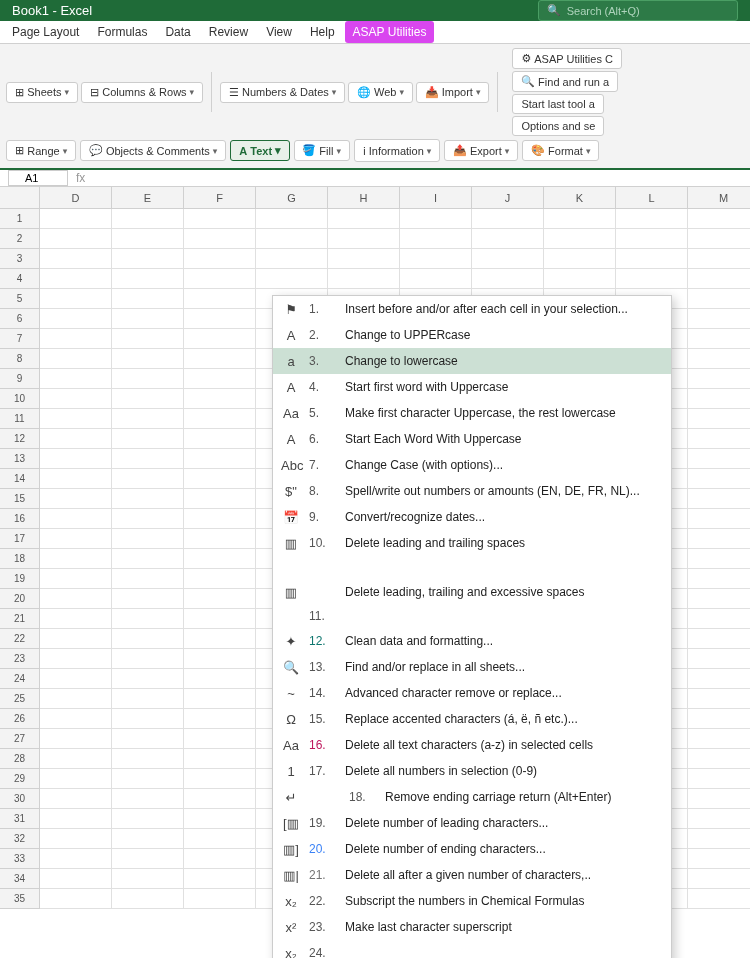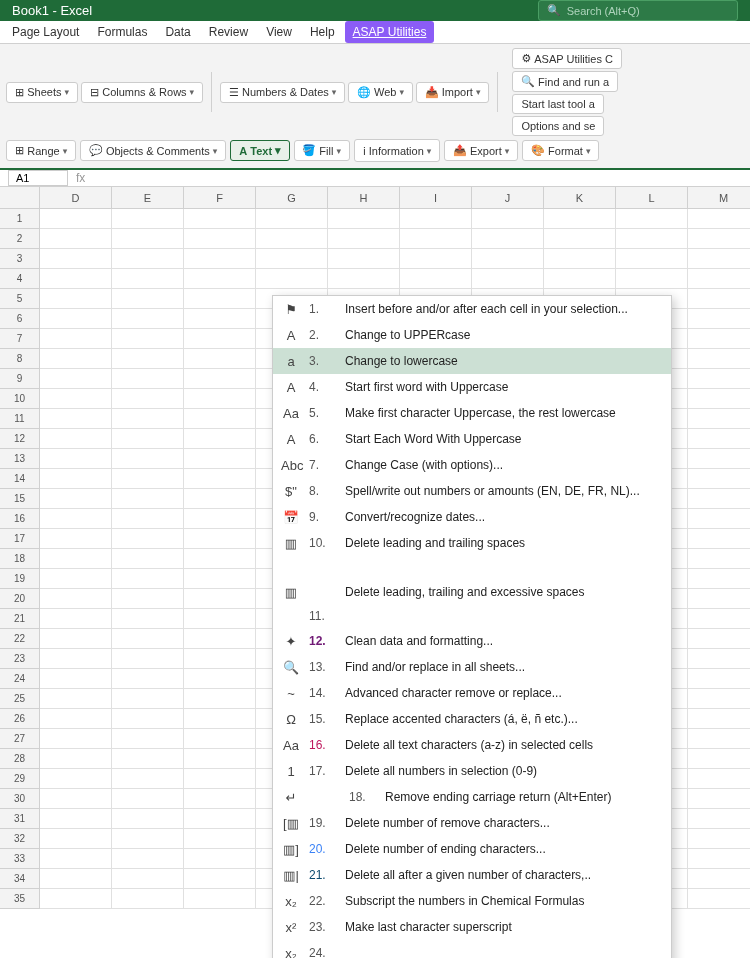--- a/index.html
+++ b/index.html
@@ -47,7 +47,7 @@
       cursor: pointer;
       border-radius: 3px;
     }
-    .menu-item.active { background: #8b5cf6; color: white; text-decoration: underline; }
+    .menu-item.active { background: #d946ef; color: white; }
 
     
     .ribbon {

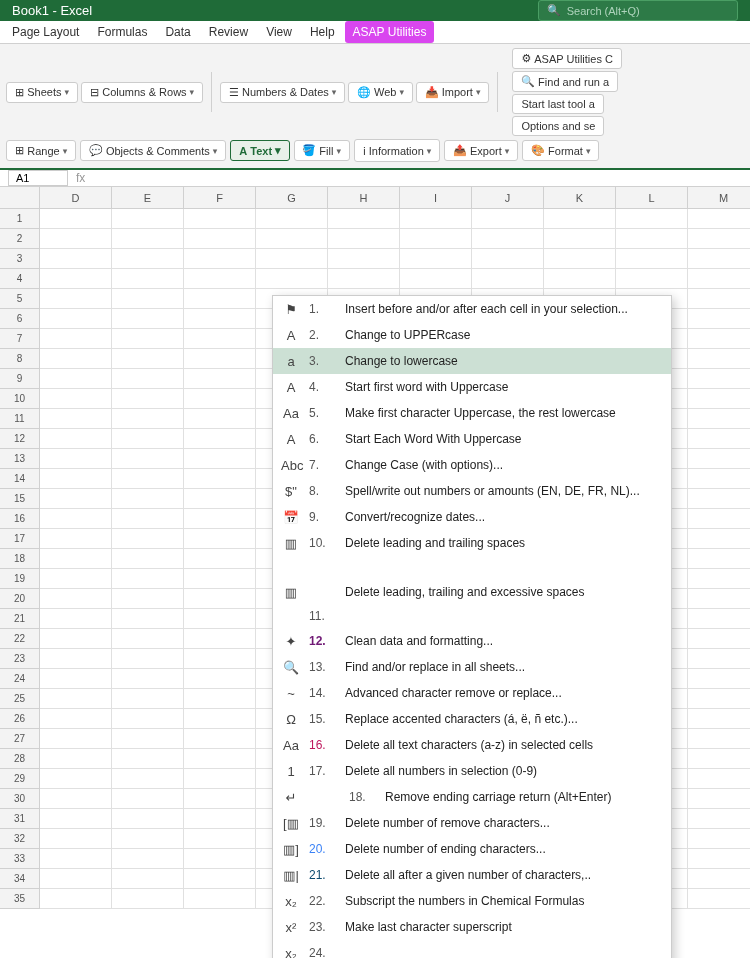--- a/index.html
+++ b/index.html
@@ -106,7 +106,7 @@
     .name-box {
       width: 60px;
       border: 1px solid #ccc;
-      padding: 1px 7px;
+      padding: 1px 16px;
       font-size: 11px;
     }
 

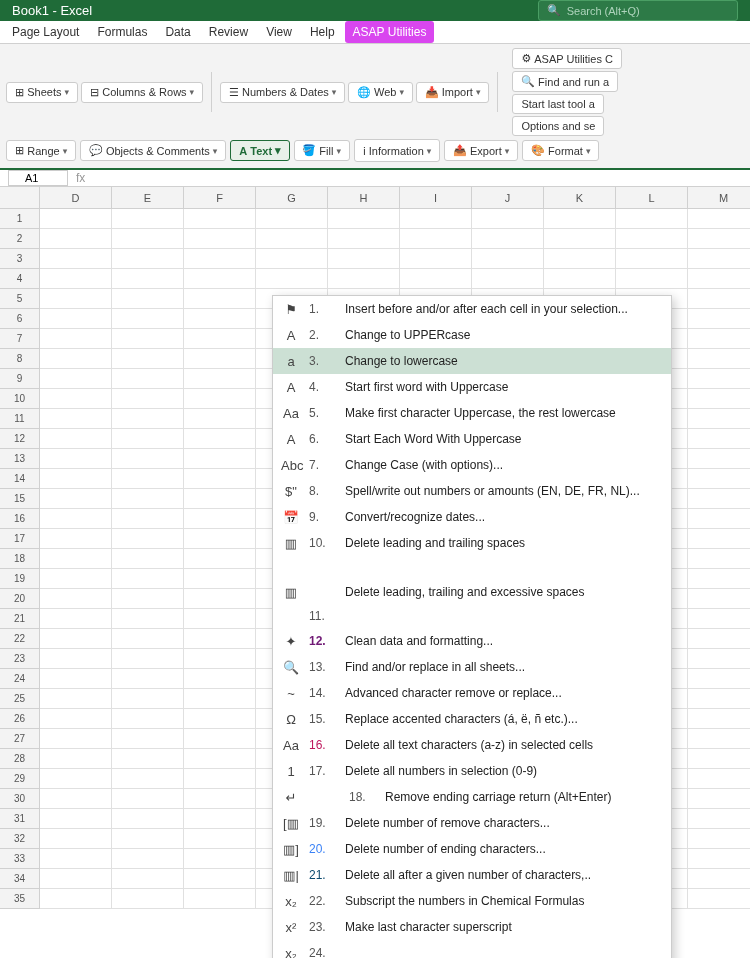--- a/index.html
+++ b/index.html
@@ -864,7 +864,7 @@
         </div>
         <div class="dropdown-item">
           <span class="dropdown-icon">✦</span>
-          <span style="min-width: 28px; color: #701a75; font-weight: bold;">12.</span>
+          <span style="min-width: 28px; color: #0f766e;">12.</span>
           <span class="dropdown-text">Clean data and formatting...</span>
         </div>
         <div class="dropdown-item">

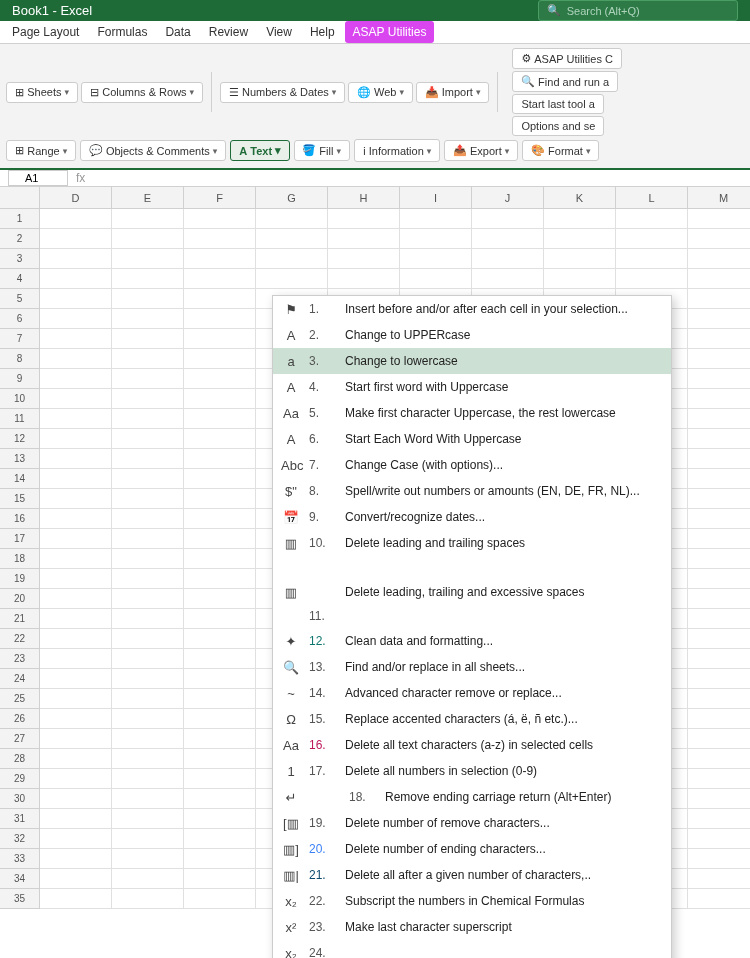--- a/index.html
+++ b/index.html
@@ -900,7 +900,7 @@
         <div class="dropdown-item">
           <span class="dropdown-icon">[▥</span>
           <span style="min-width: 28px; color: rgb(85, 85, 85);">19.</span>
-          <span class="dropdown-text">Delete number of remove characters...</span>
+          <span class="dropdown-text">Delete number of leading characters...</span>
         </div>
         <div class="dropdown-item">
           <span class="dropdown-icon">▥]</span>

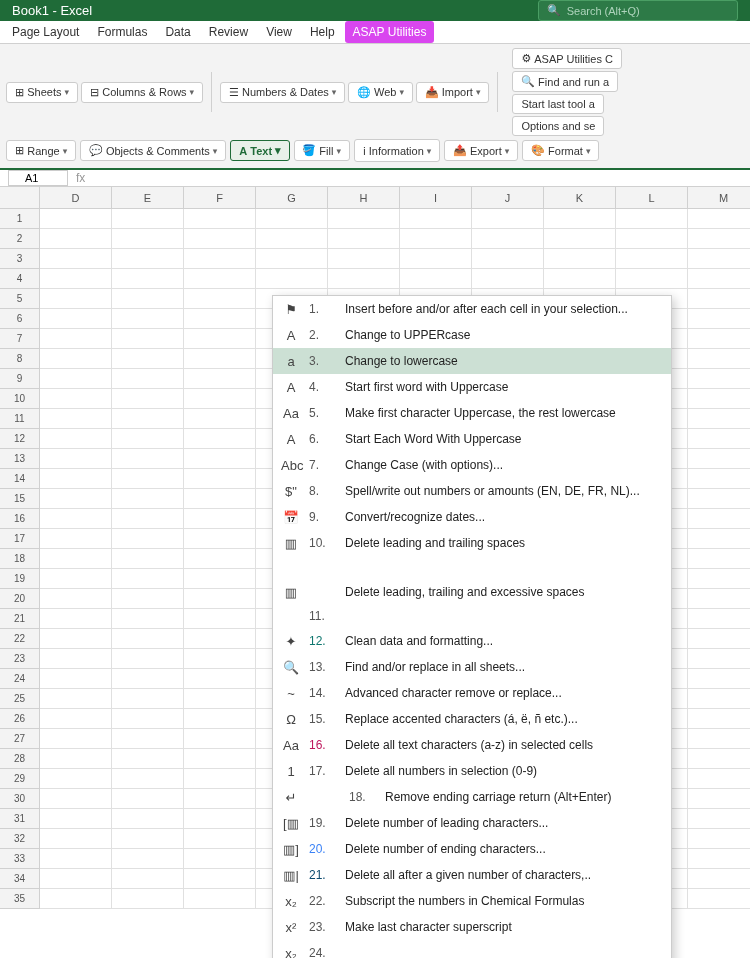--- a/index.html
+++ b/index.html
@@ -909,7 +909,7 @@
         </div>
         <div class="dropdown-item">
           <span class="dropdown-icon">▥|</span>
-          <span style="min-width: 28px; color: #0c4a6e;">21.</span>
+          <span style="min-width: 28px; color: #737373;">21.</span>
           <span class="dropdown-text">Delete all after a given number of characters,..</span>
         </div>
         <div class="dropdown-item">

